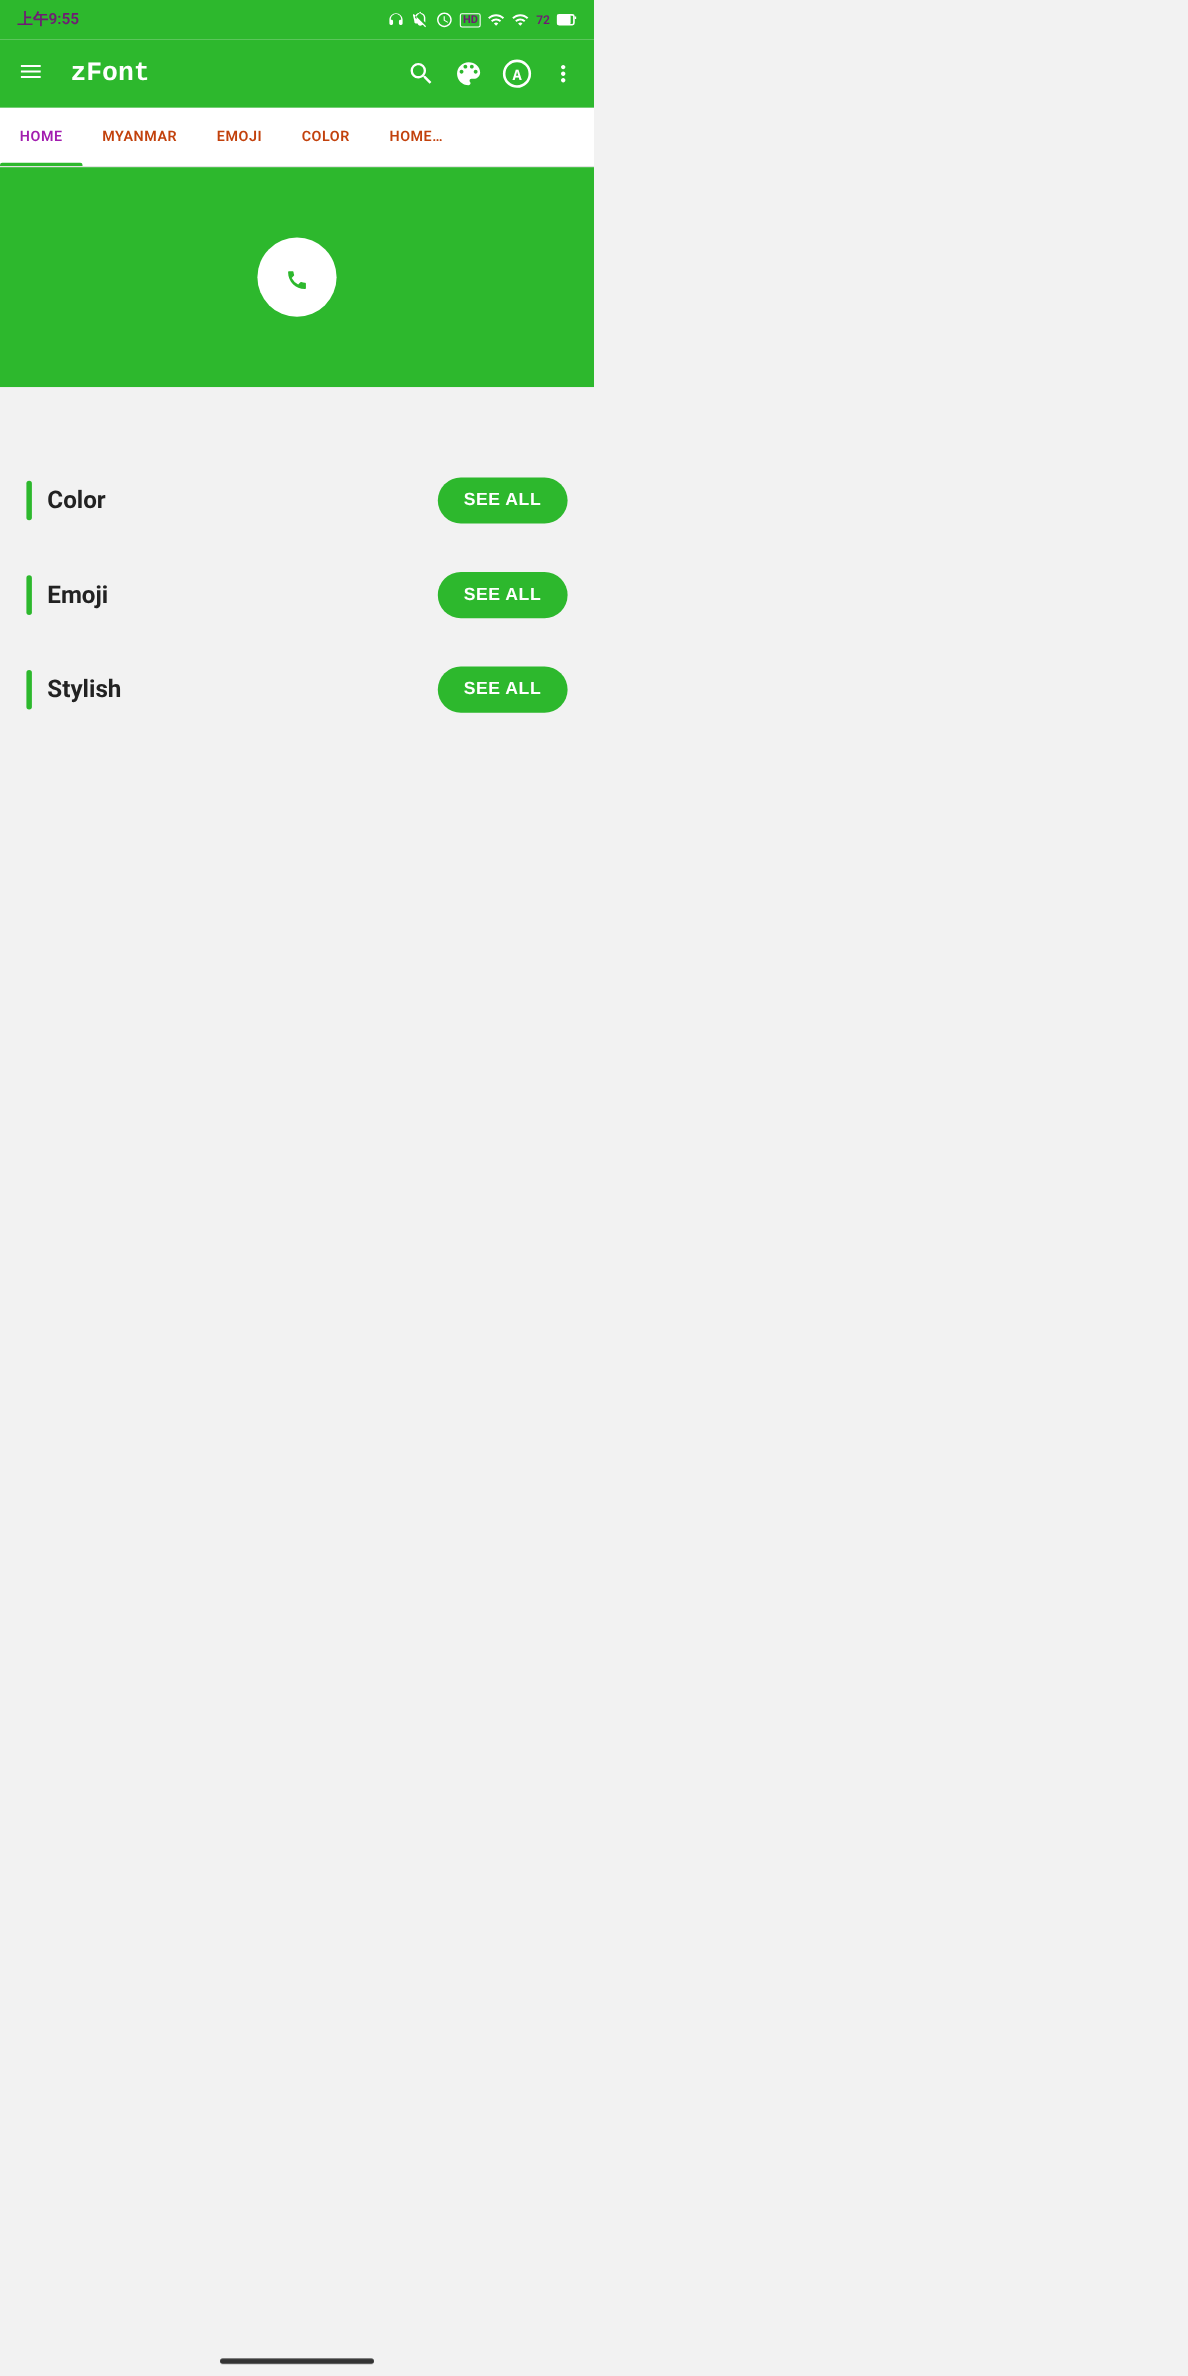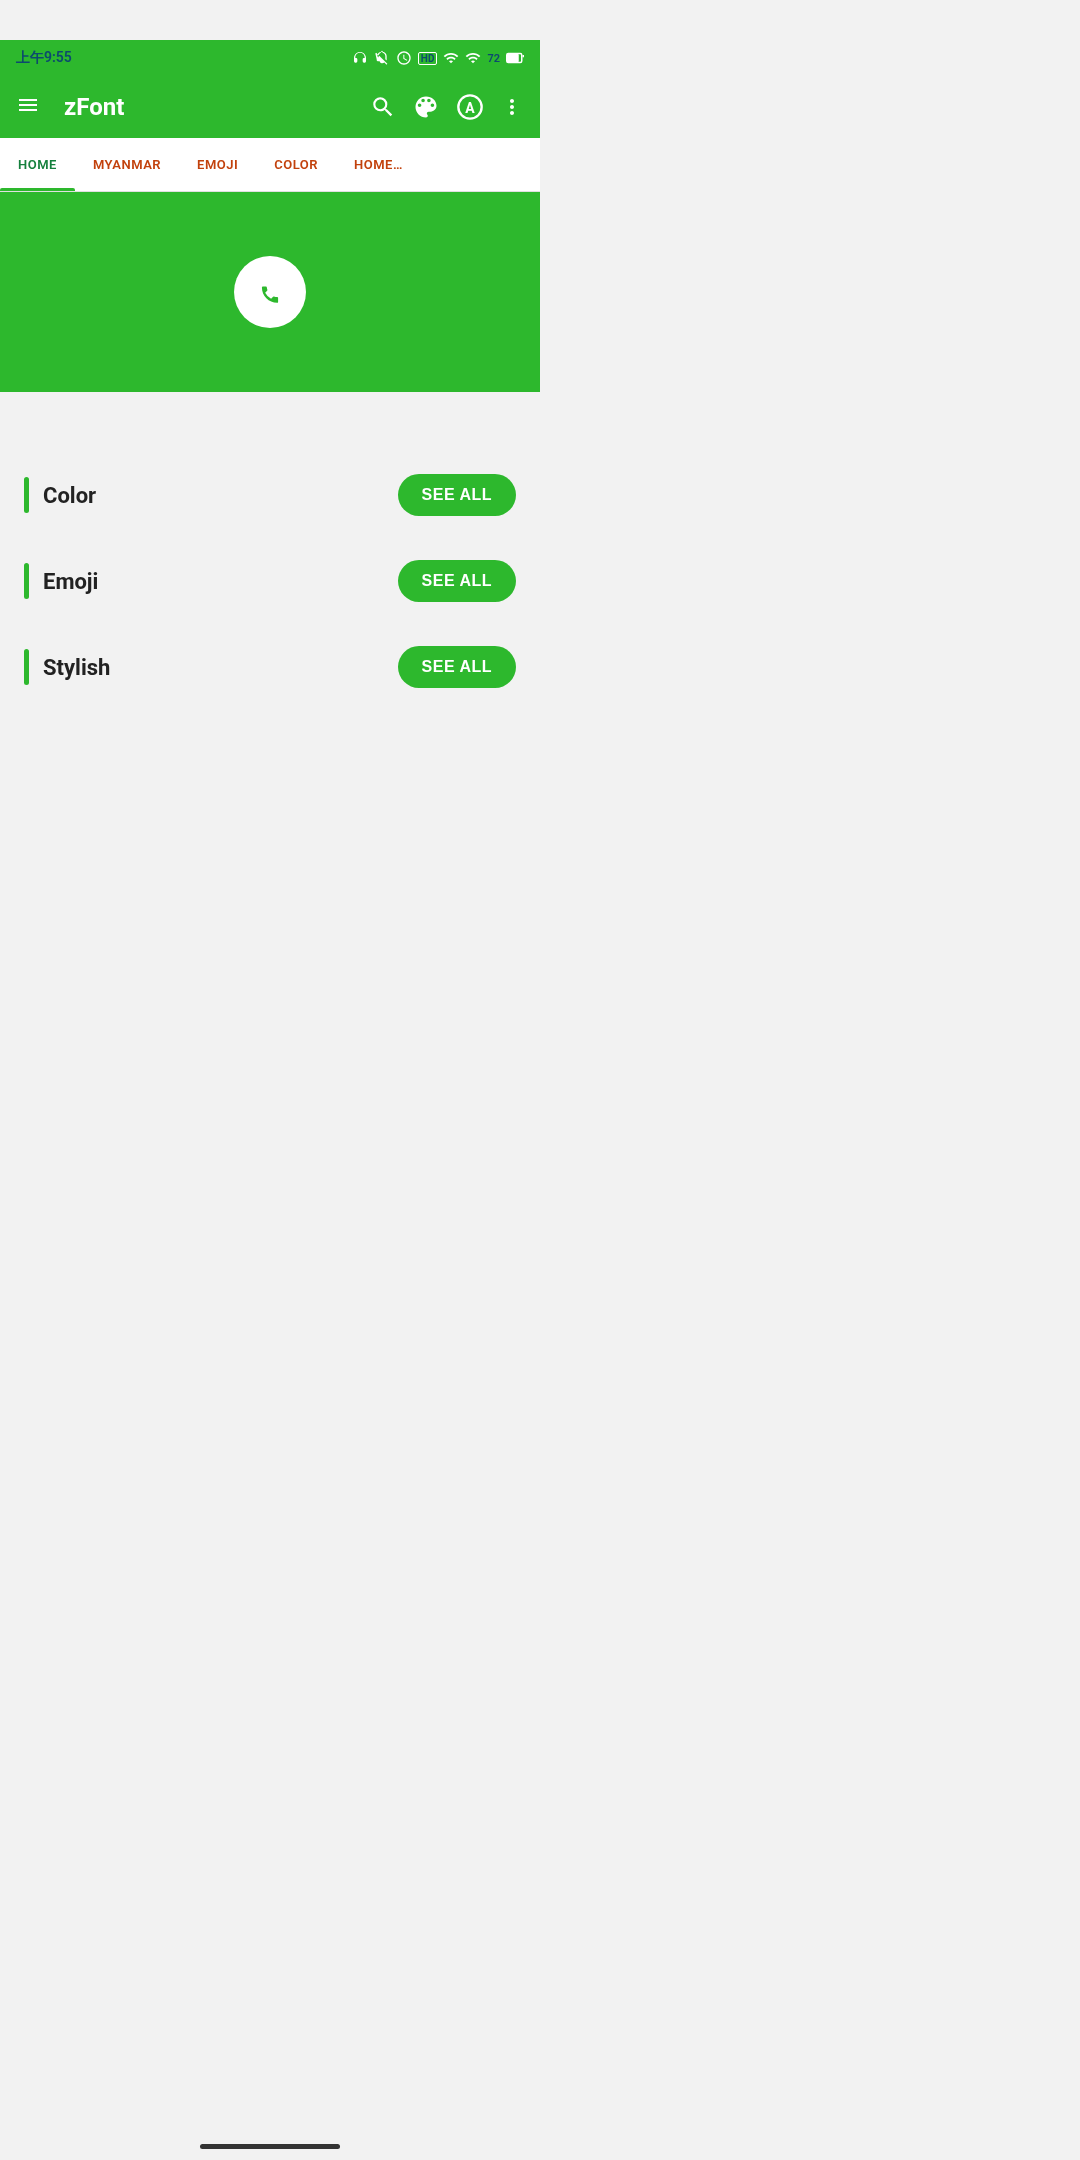--- a/index.html
+++ b/index.html
@@ -21,10 +21,9 @@
       align-items: center;
       justify-content: space-between;
       padding: 0 16px;
-      color: #0c4a6e;
+      color: #701a75;
       font-size: 13px;
       font-weight: 500;
-      margin-top: 40px;
     }
     .status-time { font-size: 14px; font-weight: 600; }
     .status-icons { display: flex; align-items: center; gap: 6px; font-size: 12px; }

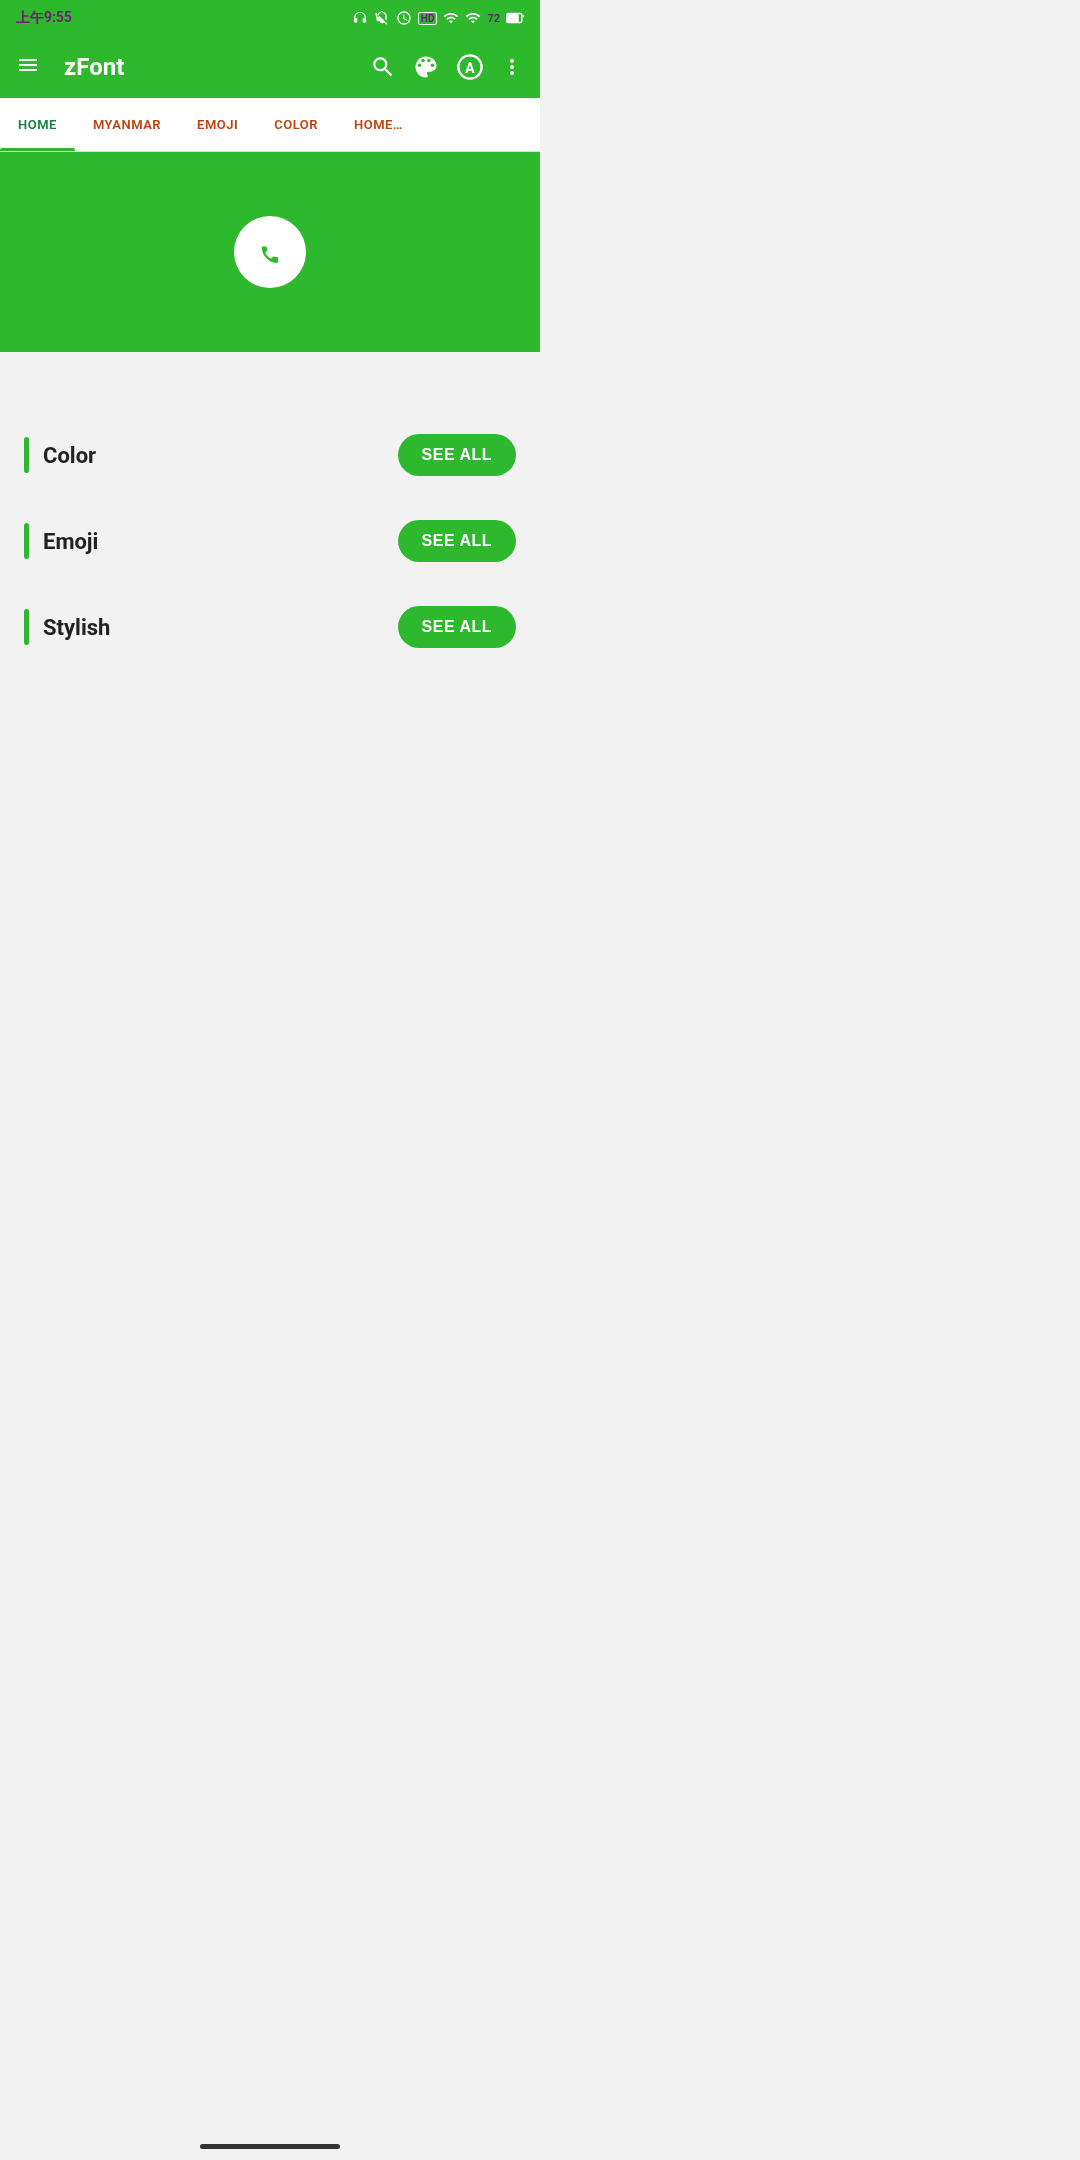--- a/index.html
+++ b/index.html
@@ -37,6 +37,7 @@
       padding: 0 16px;
       gap: 16px;
       color: white;
+      font-family: Liberation Mono, monospace;
     }
     .app-bar-title {
       font-size: 24px;

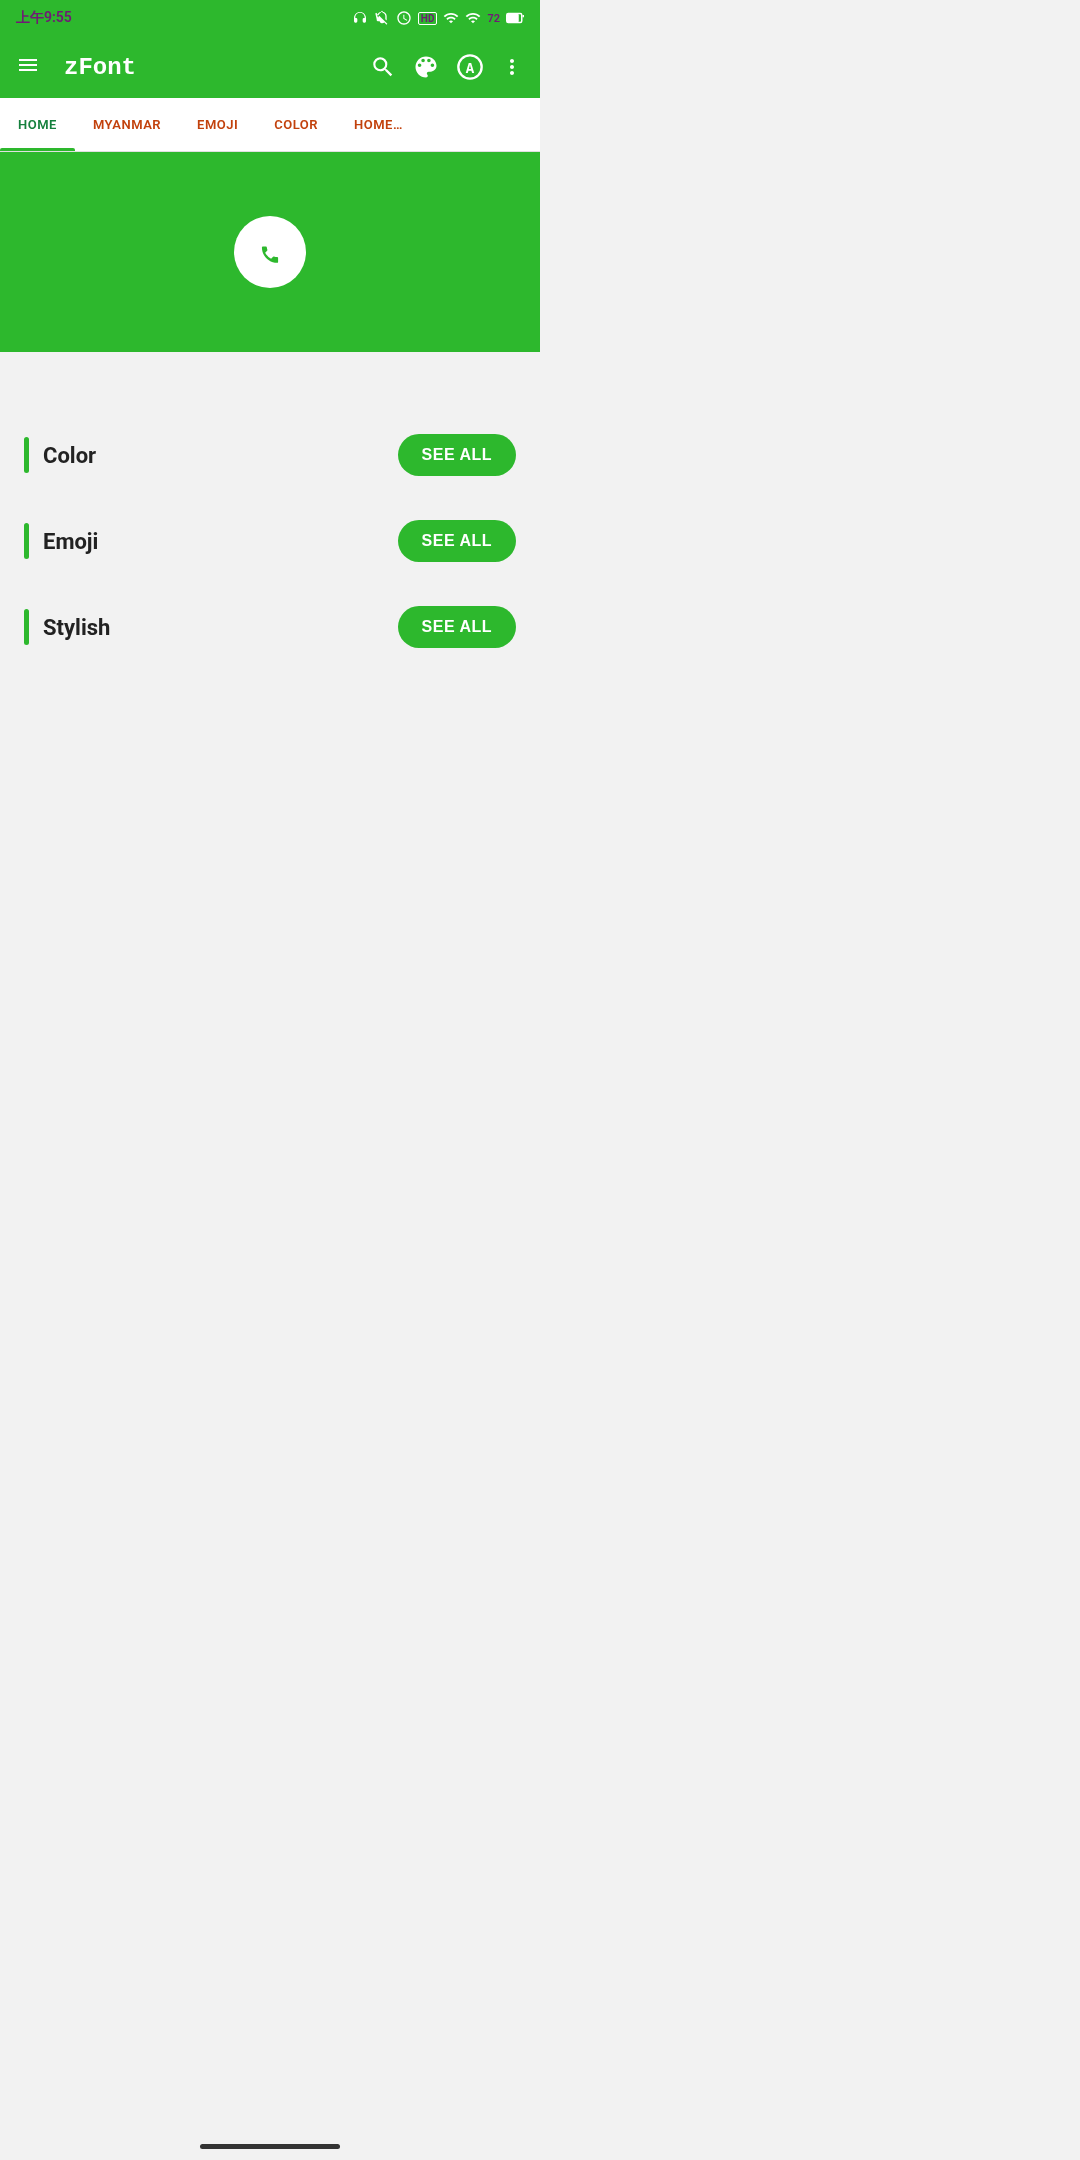--- a/index.html
+++ b/index.html
@@ -73,7 +73,7 @@
       flex-shrink: 0;
     }
     .tab-item.active {
-      color: #15803d;
+      color: #a21caf;
       justify-content: center;
     }
     .tab-item.active::after {

